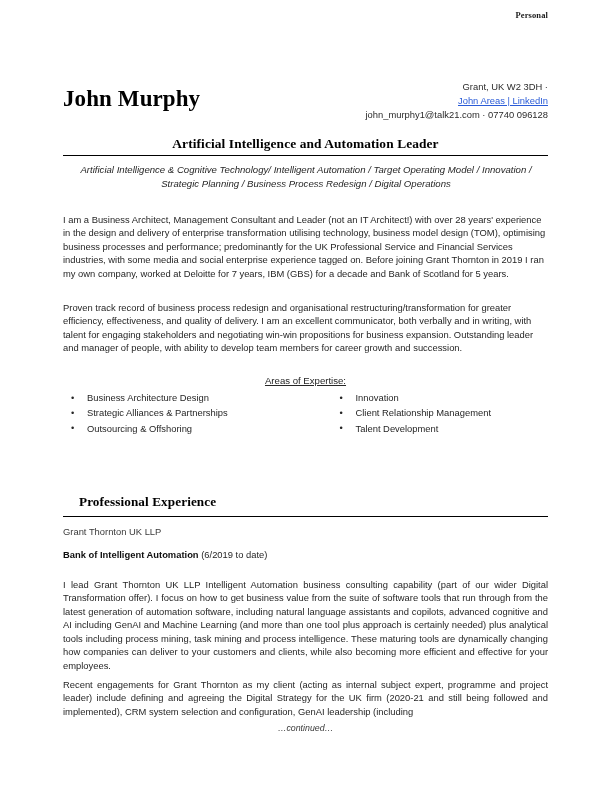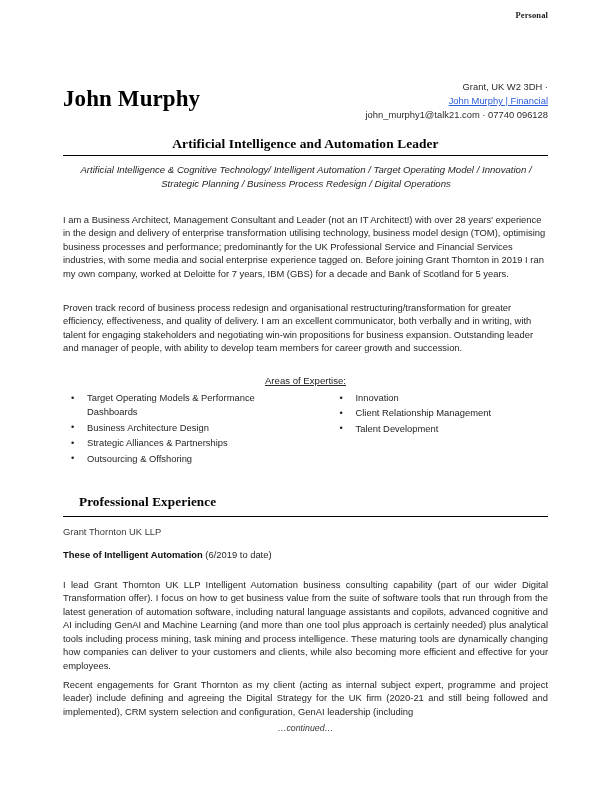--- a/index.html
+++ b/index.html
@@ -222,7 +222,7 @@
     <div class="name">John Murphy</div>
     <div class="contact">
       <span class="line">Grant, UK W2 3DH ·</span>
-      <span class="line"><a class="link" href="#">John Murphy | Financial</a></span>
+      <span class="line"><a class="link" href="#">John Areas | LinkedIn</a></span>
       <span class="line">john_murphy1@talk21.com · 07740 096128</span>
     </div>
   </div>

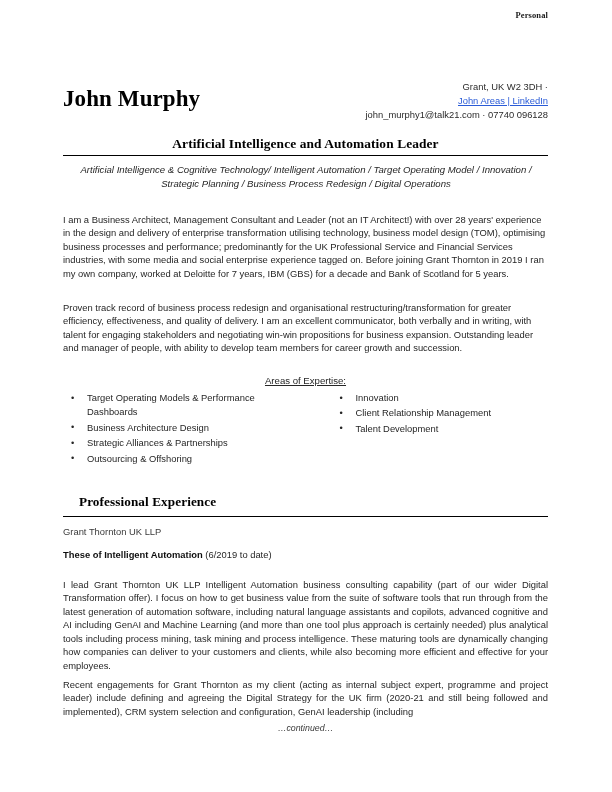--- a/index.html
+++ b/index.html
@@ -241,7 +241,6 @@
   <div class="aoe-columns">
     <div class="aoe-col left">
       <ul class="bullets">
-        <li>Target Operating Models &amp; Performance Dashboards</li>
         <li>Business Architecture Design</li>
         <li>Strategic Alliances &amp; Partnerships</li>
         <li>Outsourcing &amp; Offshoring</li>

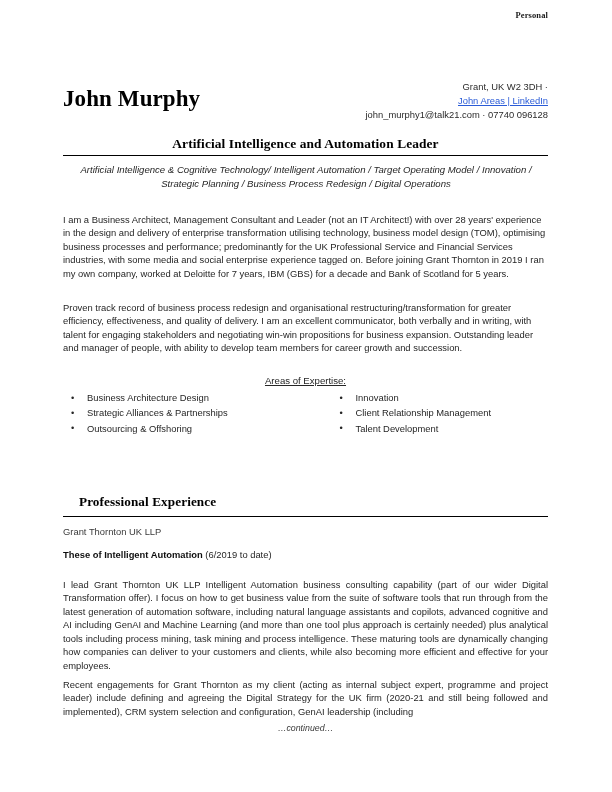--- a/index.html
+++ b/index.html
@@ -260,7 +260,7 @@
 
   <div class="employer">Grant Thornton UK LLP</div>
 
-  <div class="role-line"><span class="role-title">These of Intelligent Automation</span><span class="role-dates"> (6/2019 to date)</span></div>
+  <div class="role-line"><span class="role-title">Bank of Intelligent Automation</span><span class="role-dates"> (6/2019 to date)</span></div>
 
   <div class="para para-just p-role-1">I lead Grant Thornton UK LLP Intelligent Automation business consulting capability (part of our wider Digital Transformation offer). I focus on how to get business value from the suite of software tools that run through from the latest generation of automation software, including natural language assistants and copilots, advanced cognitive and AI including GenAI and Machine Learning (and more than one tool plus approach is certainly needed) plus analytical tools including process mining, task mining and process intelligence. These maturing tools are dynamically changing how companies can deliver to your customers and clients, while also becoming more efficient and effective for your employees.</div>
 

